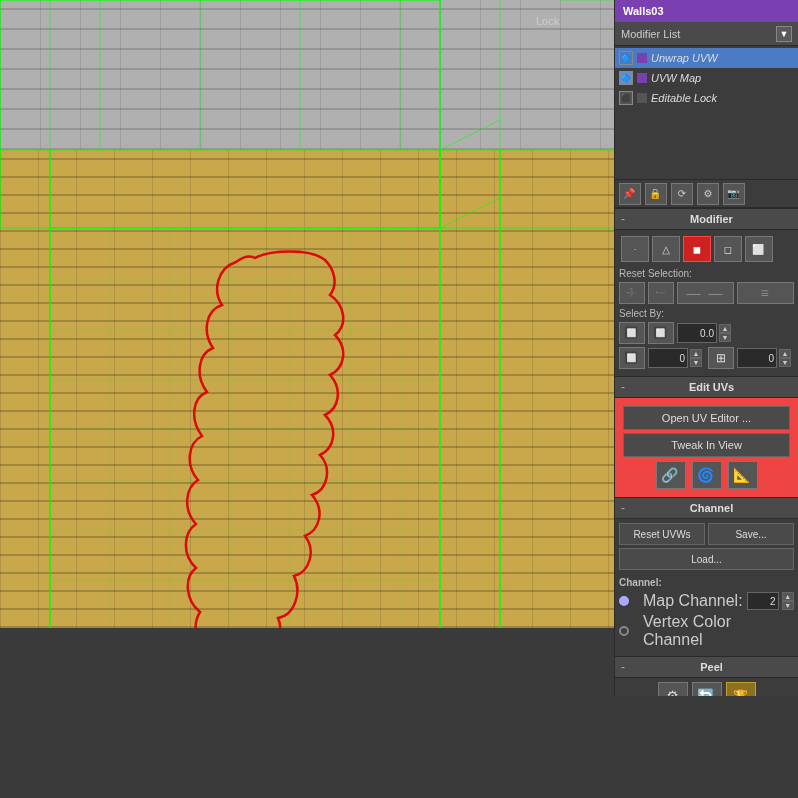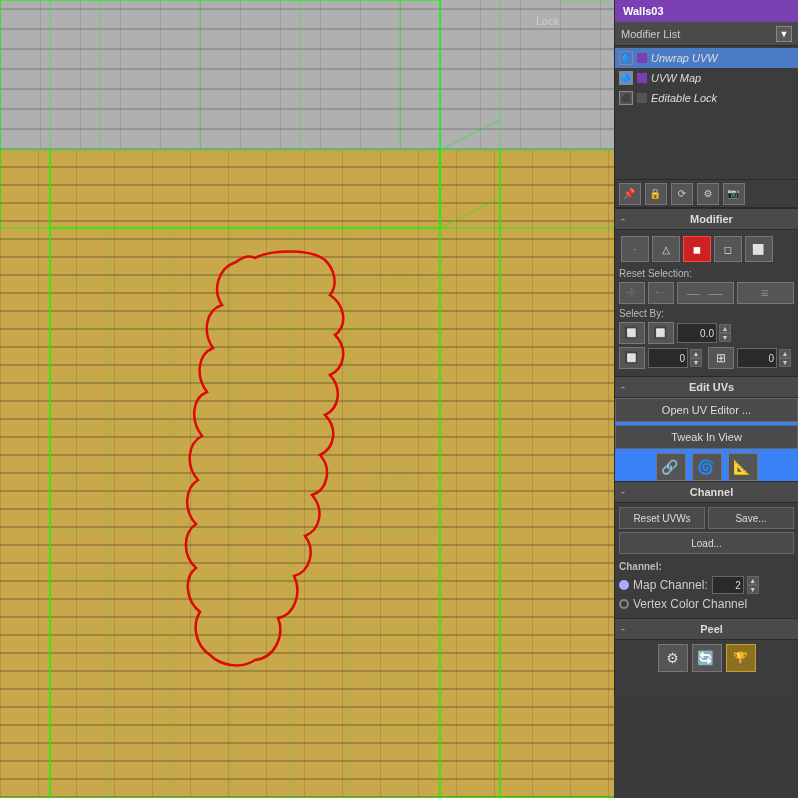--- a/index.html
+++ b/index.html
@@ -9,7 +9,7 @@
     .main-container { display: flex; width: 798px; height: 798px; }
 
     
-    .viewport { width: 614px; height: 798px; position: relative; overflow: hidden; background: #555; }
+    .viewport { width: 614px; height: 628px; position: relative; overflow: hidden; background: #555; }
 
     
     .scene-bg { width: 100%; height: 100%; position: relative; }

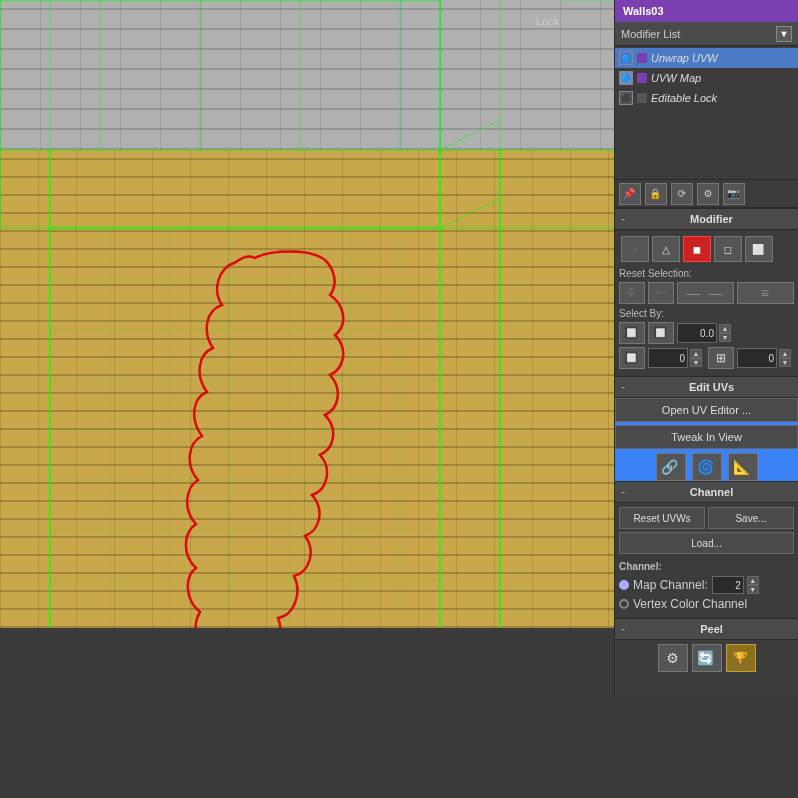--- a/index.html
+++ b/index.html
@@ -78,7 +78,7 @@
     .spin-arrow { width: 12px; height: 9px; background: #555; border: 1px solid #666; display: flex; align-items: center; justify-content: center; cursor: pointer; font-size: 7px; color: #ccc; }
 
     
-    .edit-uvs-section { background: #3b82f6; padding: 0; flex-shrink: 0; }
+    .edit-uvs-section { background: #ef4444; padding: 8px; flex-shrink: 0; }
     .full-btn { width: 100%; height: 24px; background: #4a4a4a; border: 1px solid #666; color: #ddd; font-size: 11px; cursor: pointer; margin-bottom: 3px; display: flex; align-items: center; justify-content: center; }
     .edit-uvs-icons { display: flex; gap: 6px; justify-content: center; margin-top: 4px; }
     .uv-icon-btn { width: 30px; height: 28px; background: #555; border: 1px solid #777; display: flex; align-items: center; justify-content: center; cursor: pointer; font-size: 14px; }

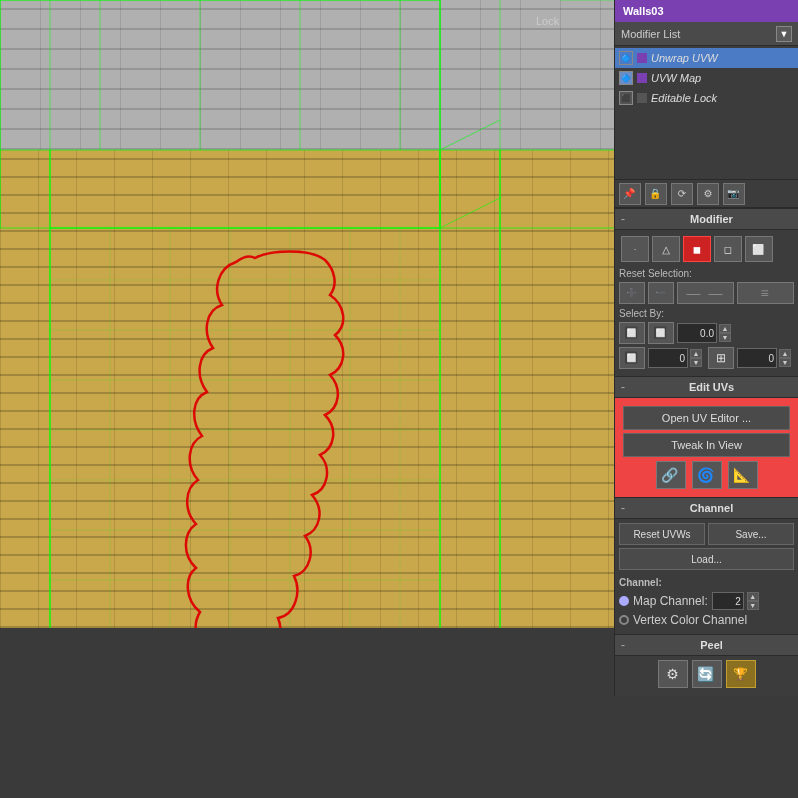--- a/index.html
+++ b/index.html
@@ -91,7 +91,7 @@
     .radio-row { display: flex; align-items: center; gap: 4px; margin-bottom: 3px; }
     .radio-dot { width: 10px; height: 10px; border-radius: 50%; border: 2px solid #888; background: transparent; display: inline-block; flex-shrink: 0; }
     .radio-dot.selected { background: #aaf; border-color: #aaf; }
-    .radio-label { font-size: 12px; color: #ccc; }
+    .radio-label { font-size: 16px; color: #ccc; margin-left: 10px; }
     .map-channel-inner { display: flex; align-items: center; gap: 3px; }
     .map-ch-spinbox { background: #2a2a2a; border: 1px solid #666; height: 18px; width: 32px; color: #ddd; font-size: 10px; text-align: right; padding: 0 2px; }
 

